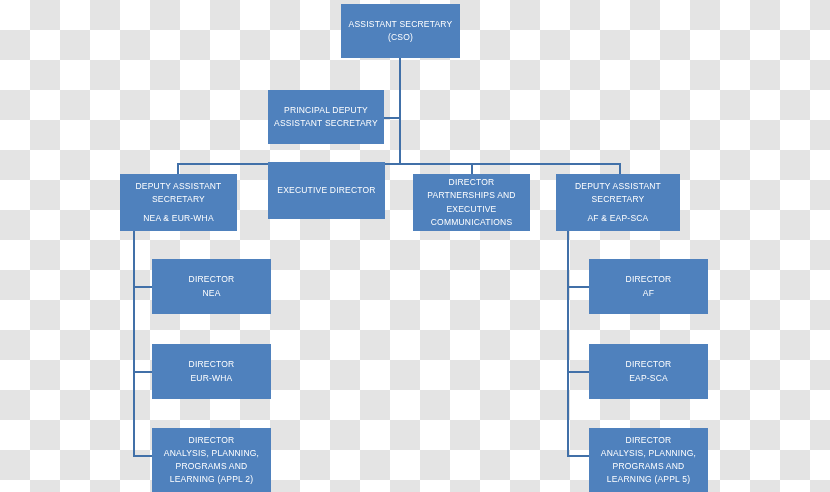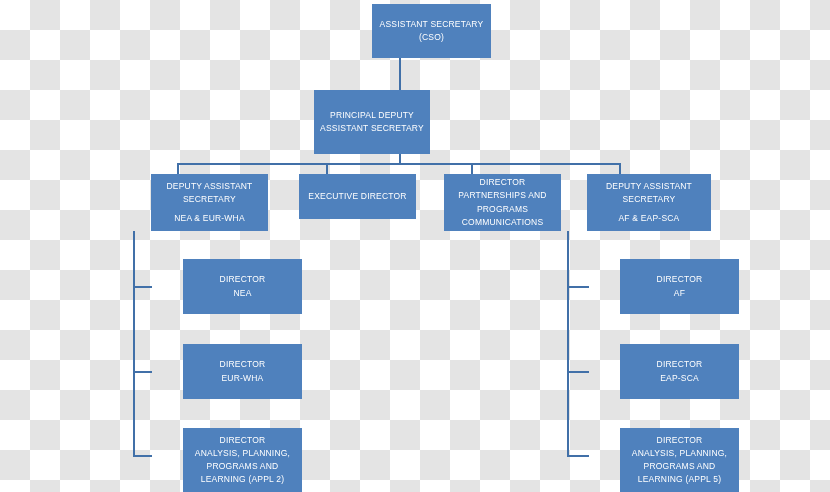--- a/index.html
+++ b/index.html
@@ -31,7 +31,6 @@
     line-height:1.55;
     letter-spacing:0.2px;
     padding:2px 4px;
-    margin-left:31px;
   }
   .node .ln{display:block;white-space:nowrap;}
   .node .gap{height:5px;}

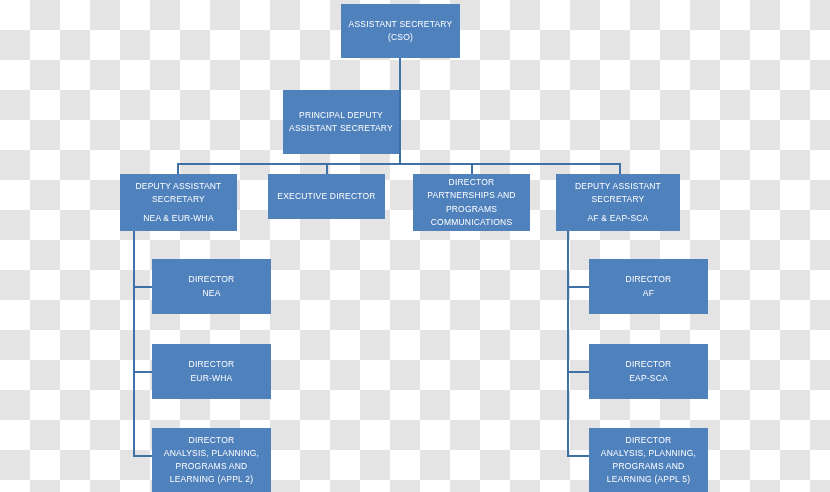--- a/index.html
+++ b/index.html
@@ -70,7 +70,7 @@
     <span class="ln">(CSO)</span>
   </div>
 
-  <div class="node" style="left:283px;top:90px;width:116px;height:64px;">
+  <div class="node" style="left:268px;top:90px;width:116px;height:54px;">
     <span class="ln">PRINCIPAL DEPUTY</span>
     <span class="ln">ASSISTANT SECRETARY</span>
   </div>

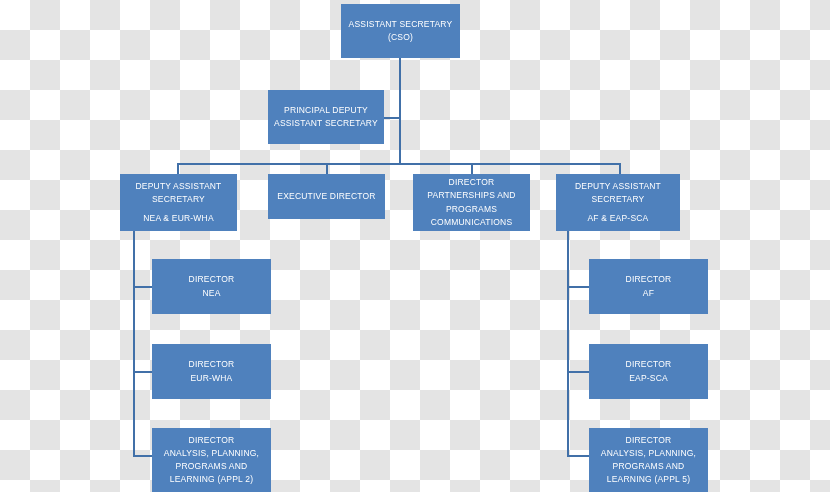--- a/index.html
+++ b/index.html
@@ -82,7 +82,7 @@
     <span class="ln">NEA &amp; EUR-WHA</span>
   </div>
 
-  <div class="node" style="left:268px;top:174px;width:117px;height:45px;">
+  <div class="node" style="left:268px;top:162px;width:117px;height:57px;">
     <span class="ln">EXECUTIVE DIRECTOR</span>
   </div>
 

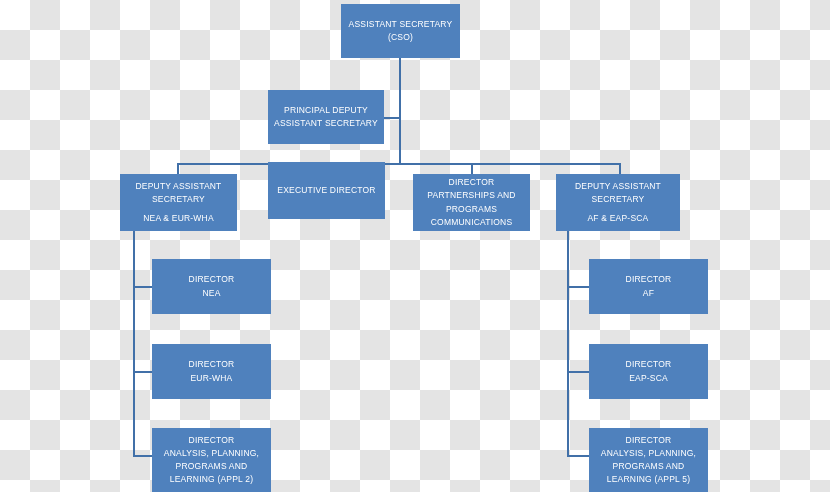--- a/index.html
+++ b/index.html
@@ -89,7 +89,7 @@
   <div class="node" style="left:413px;top:174px;width:117px;height:57px;">
     <span class="ln">DIRECTOR</span>
     <span class="ln">PARTNERSHIPS AND</span>
-    <span class="ln">PROGRAMS</span>
+    <span class="ln">EXECUTIVE</span>
     <span class="ln">COMMUNICATIONS</span>
   </div>
 

